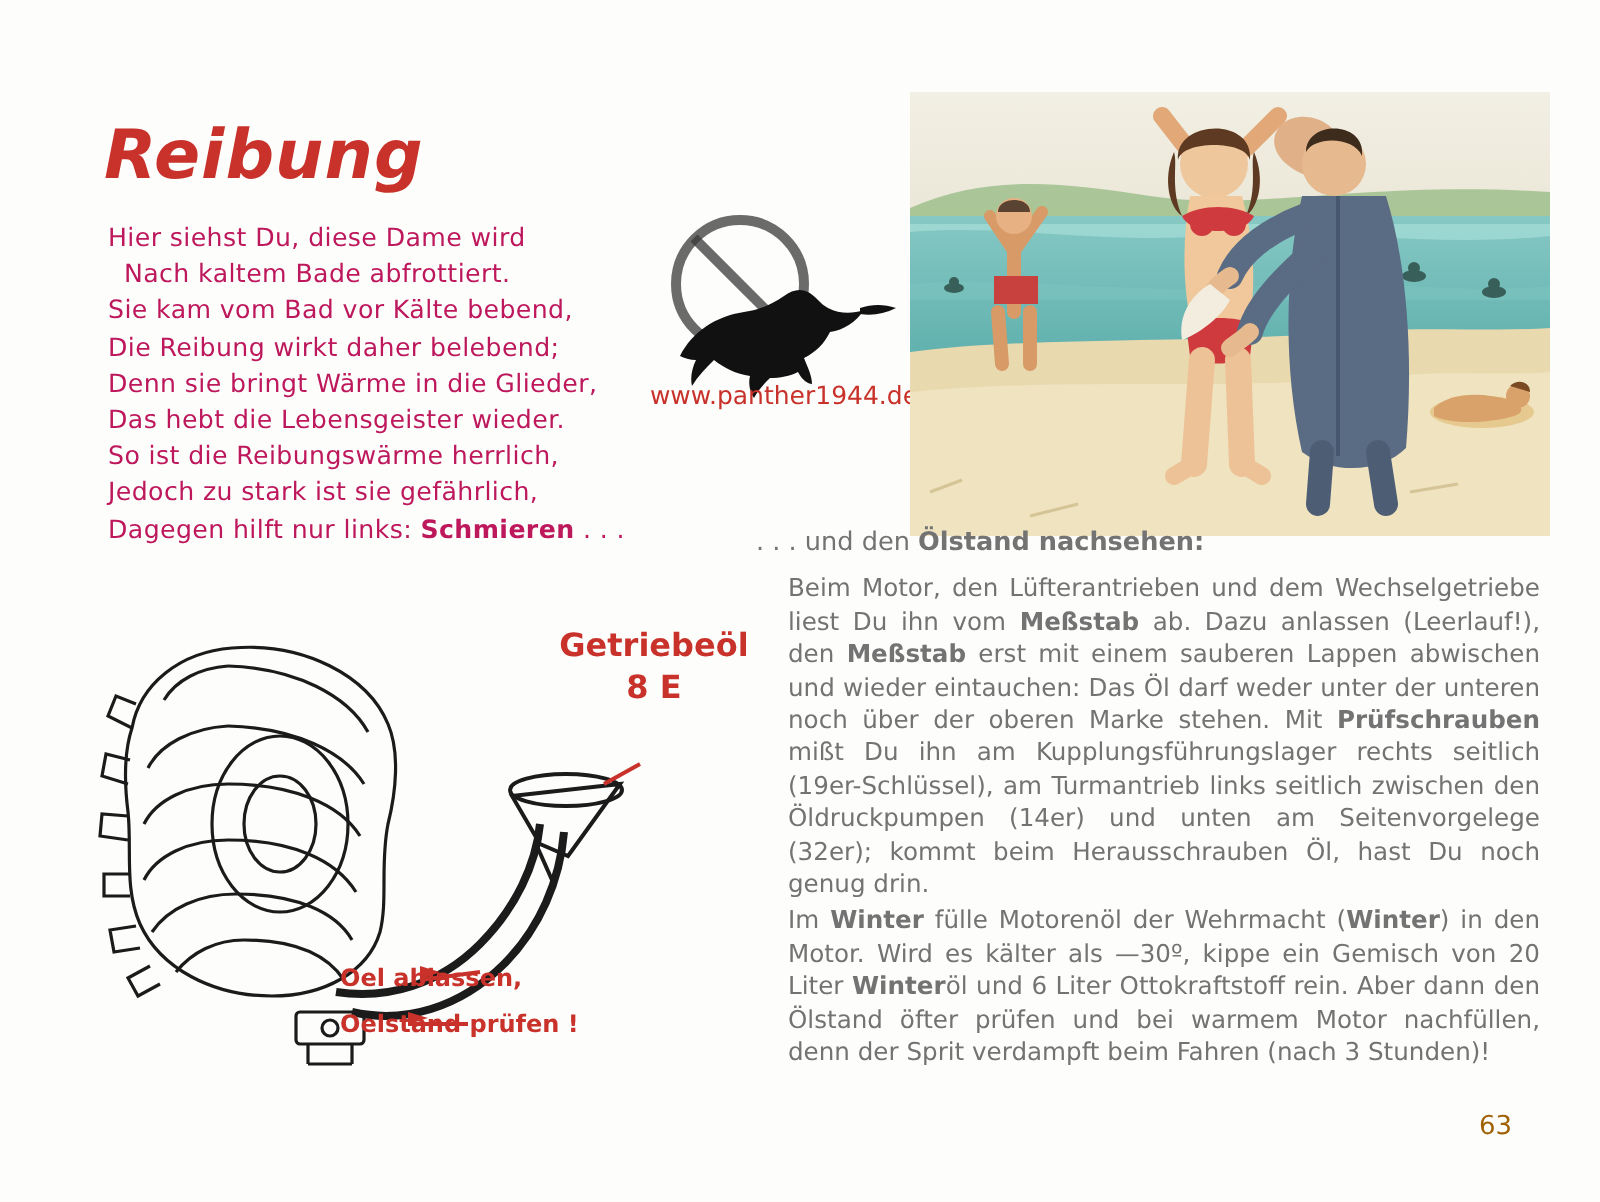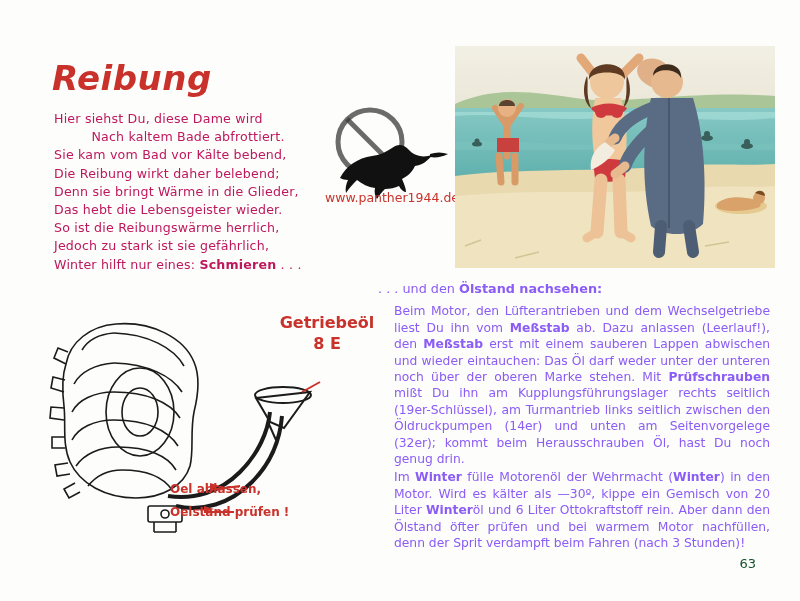--- a/index.html
+++ b/index.html
@@ -47,7 +47,7 @@
     letter-spacing: 0.2px;
   }
   .poem .line { white-space: nowrap; }
-  .poem .line.indent { padding-left: 8px; text-align: center; }
+  .poem .line.indent { padding-left: 8px; }
   .poem b { font-weight: bold; }
 
   

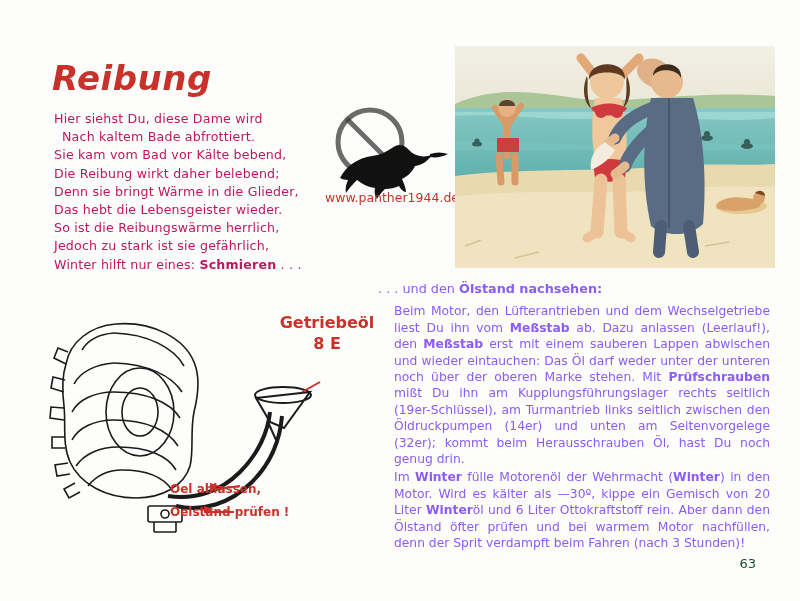--- a/index.html
+++ b/index.html
@@ -157,7 +157,7 @@
     <div class="line">Das hebt die Lebensgeister wieder.</div>
     <div class="line">So ist die Reibungswärme herrlich,</div>
     <div class="line">Jedoch zu stark ist sie gefährlich,</div>
-    <div class="line"><span>Winter hilft nur eines: </span><b>Schmieren</b><span> . . .</span></div>
+    <div class="line"><span>Dagegen hilft nur links: </span><b>Schmieren</b><span> . . .</span></div>
   </div>
 
   <div class="logo">

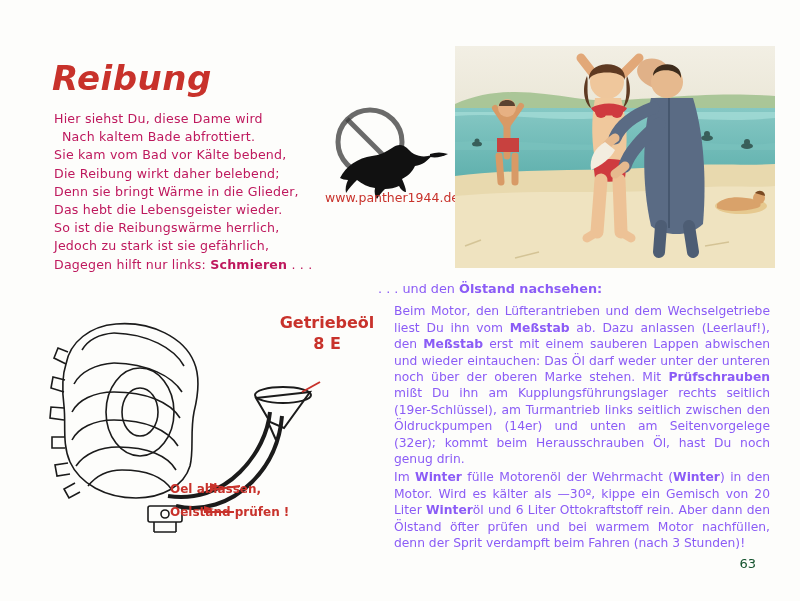--- a/index.html
+++ b/index.html
@@ -84,13 +84,13 @@
   .right-col {
     position: absolute;
     left: 378px;
-    top: 281px;
+    top: 264px;
     width: 392px;
     font-family: "DejaVu Sans", sans-serif;
     font-size: 12.3px;
     line-height: 16.4px;
     text-align: justify;
-    color: #8b5cf6;
+    color: #737373;
   }
   .right-col .lead {
     margin-bottom: 6px;

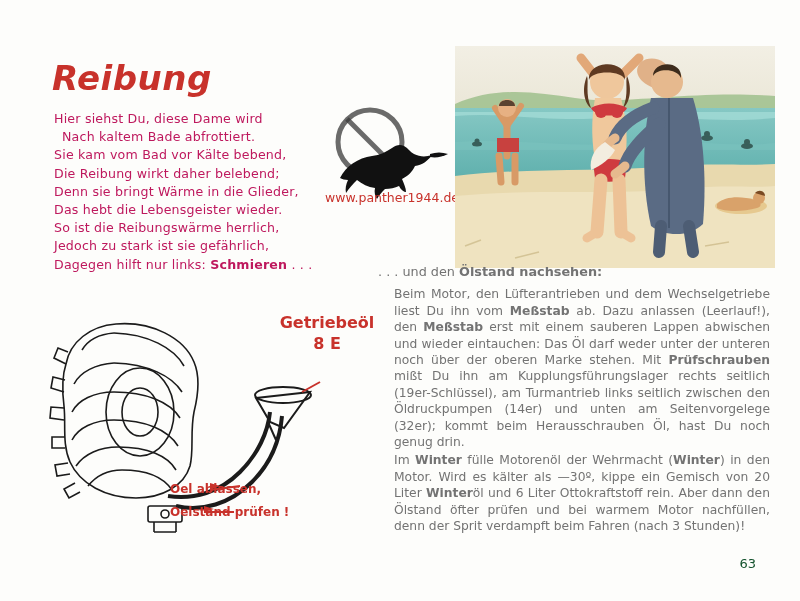--- a/index.html
+++ b/index.html
@@ -138,7 +138,7 @@
     bottom: 30px;
     font-family: "DejaVu Sans", sans-serif;
     font-size: 13px;
-    color: #14532d;
+    color: #a16207;
   }
 </style>
 </head>

